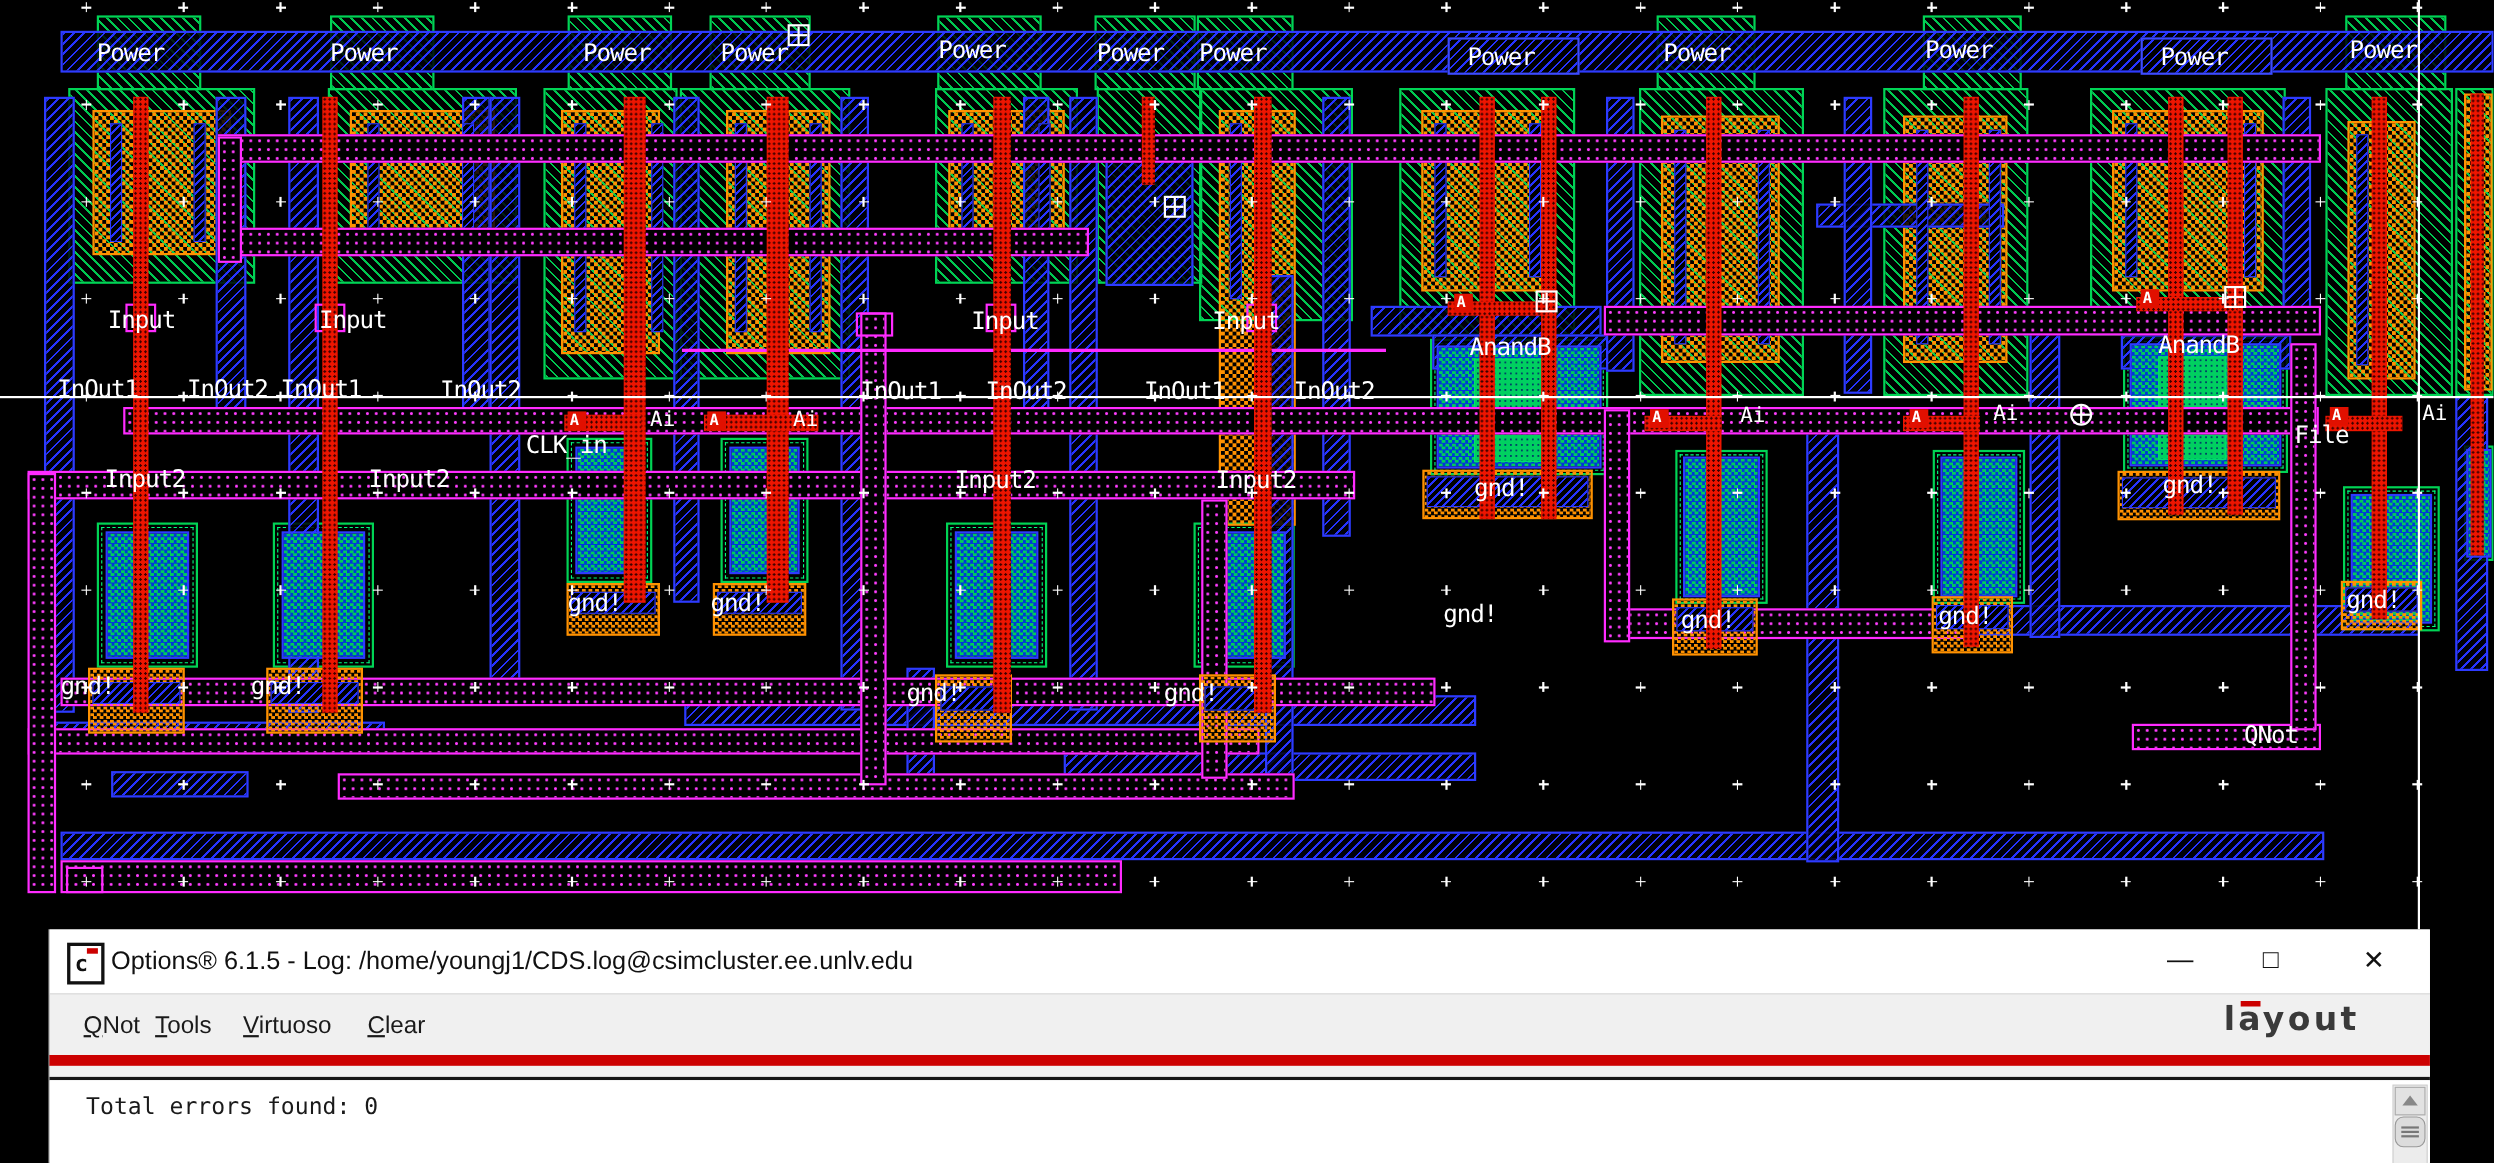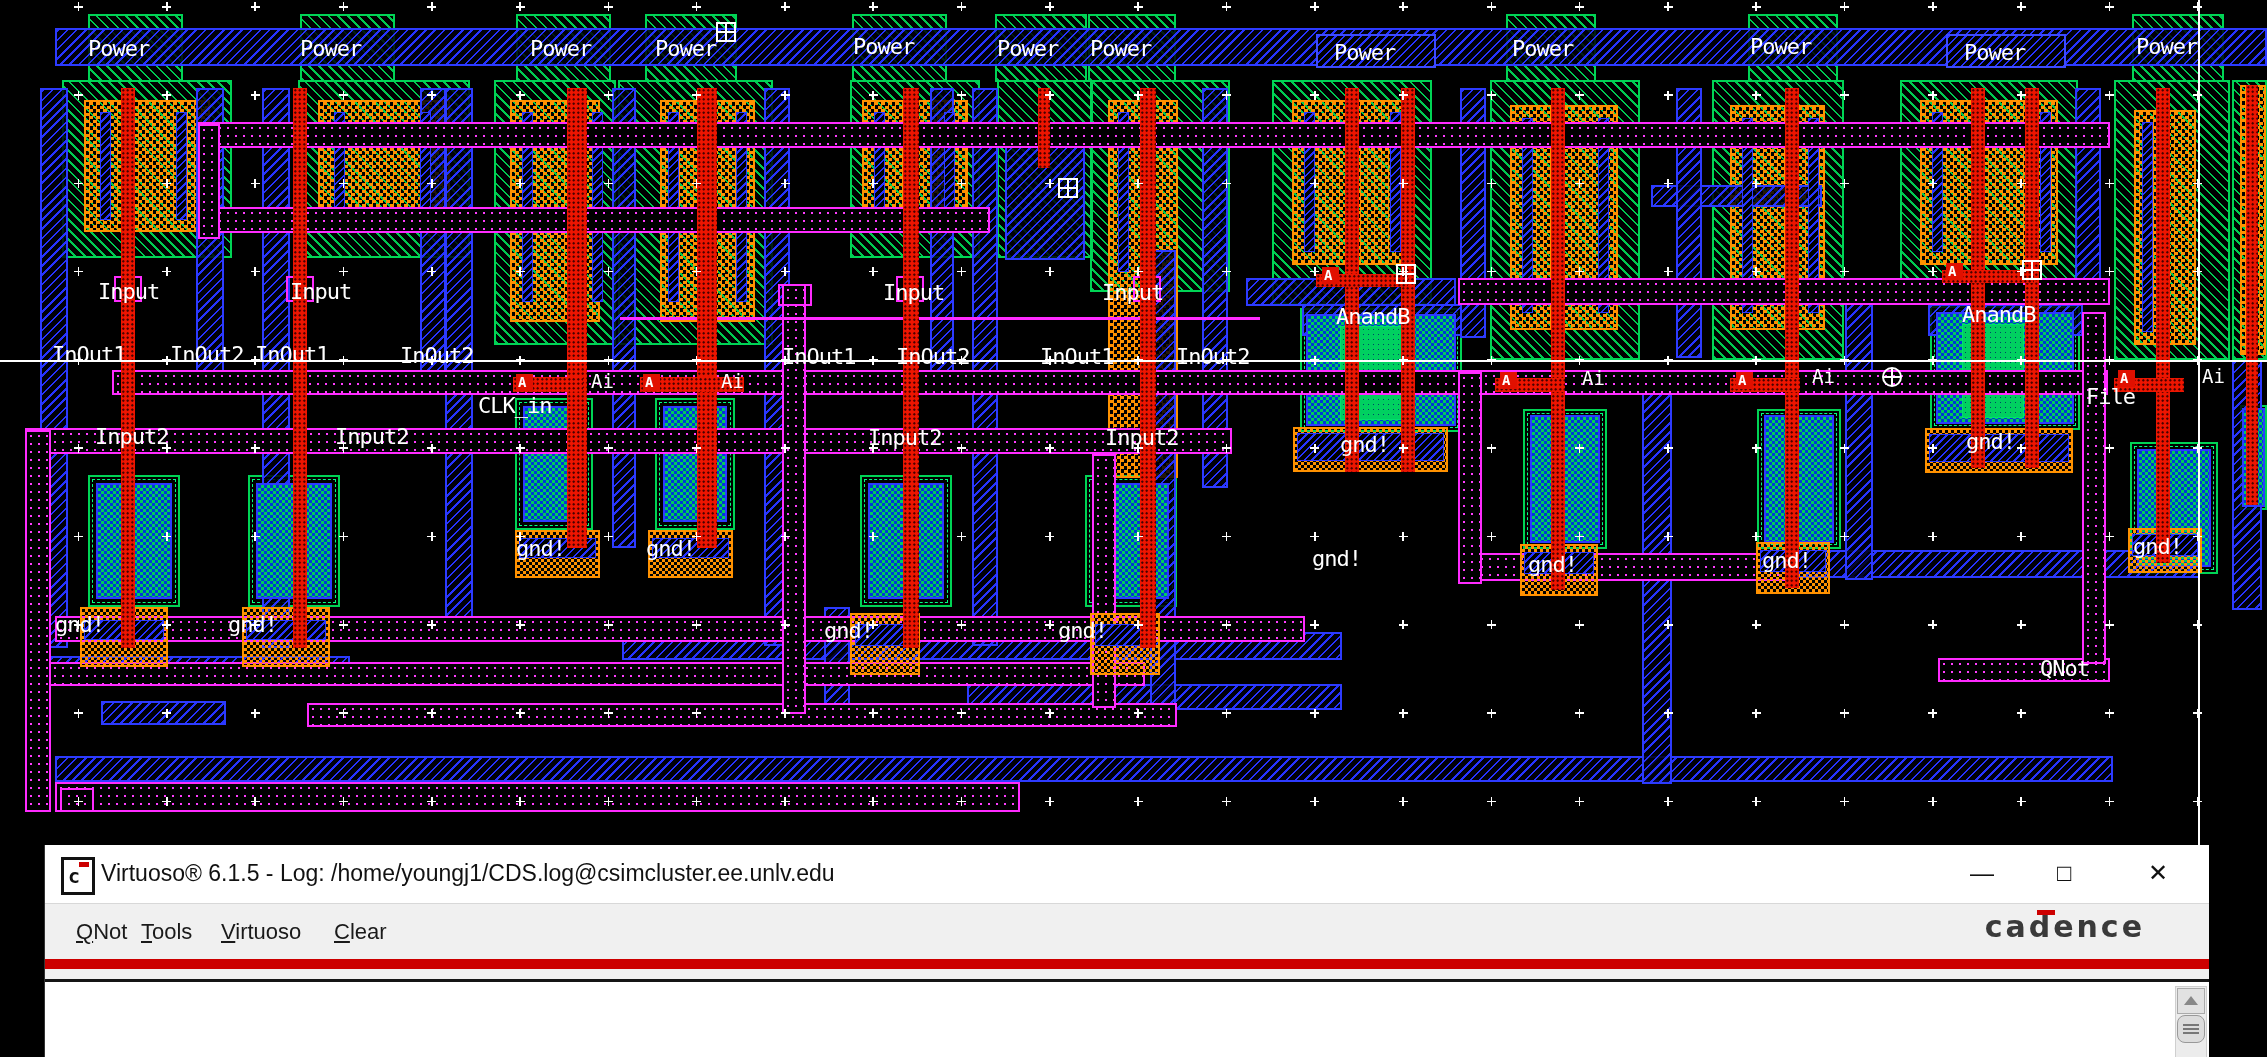--- a/index.html
+++ b/index.html
@@ -603,7 +603,7 @@
       <span class="c">c</span>
       <span class="bar"></span>
     </div>
-    <span id="title-text">Virtuoso® 6.1.5 - Log: /home/youngj1/CDS.log@csimcluster.ee.unlv.edu</span>
+    <span id="title-text">Options® 6.1.5 - Log: /home/youngj1/CDS.log@csimcluster.ee.unlv.edu</span>
     <span class="winctl" id="btn-min">—</span>
     <span class="winctl" id="btn-max">□</span>
     <span class="winctl" id="btn-close">✕</span>

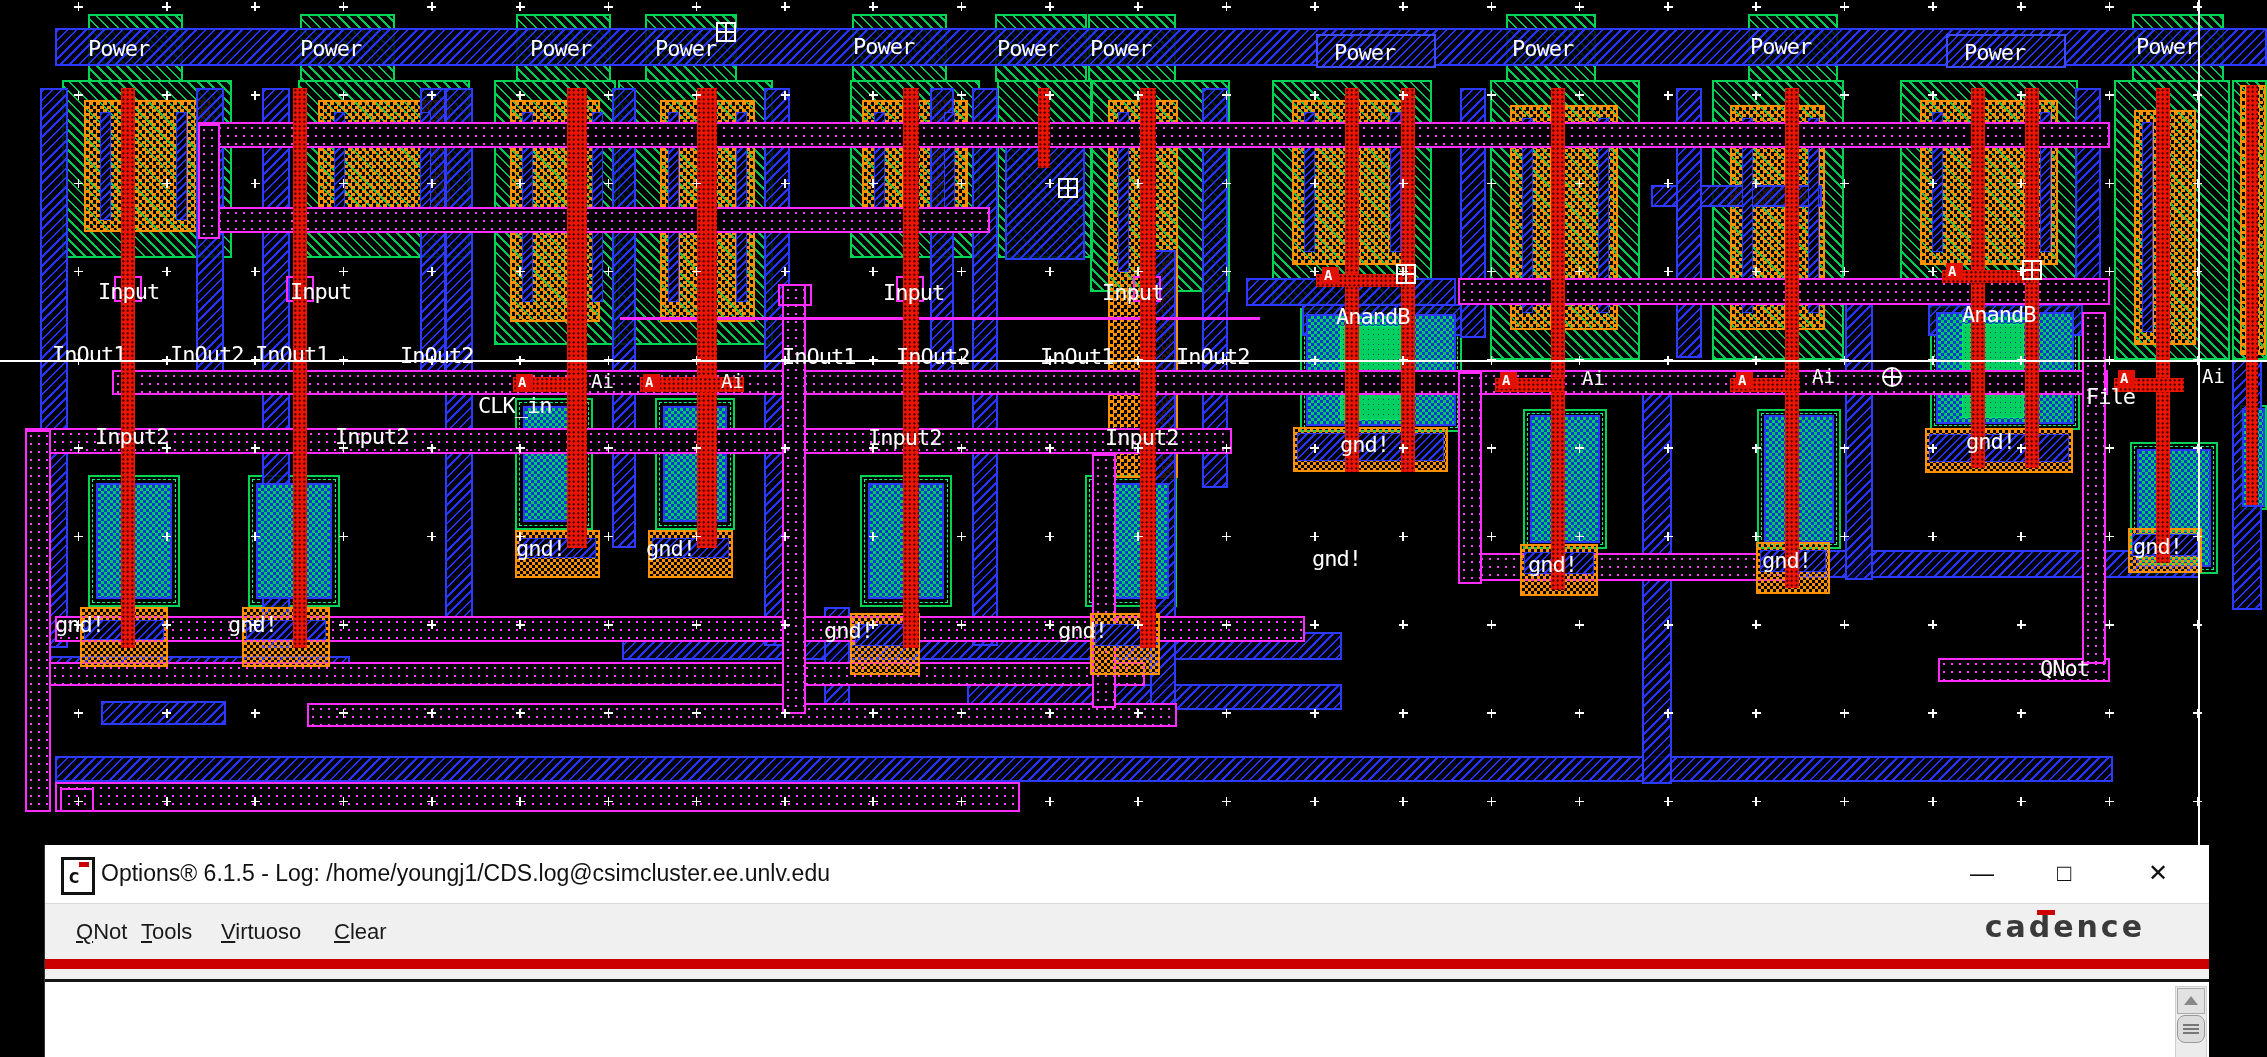--- a/index.html
+++ b/index.html
@@ -613,7 +613,7 @@
     <span class="menu-item" style="left:96px">Tools</span>
     <span class="menu-item" style="left:176px">Virtuoso</span>
     <span class="menu-item" style="left:289px">Clear</span>
-    <span id="logo">cadence</span>
+    <span id="logo">layout</span>
     <span id="logo-bar"></span>
   </div>
   <div id="redline"></div>

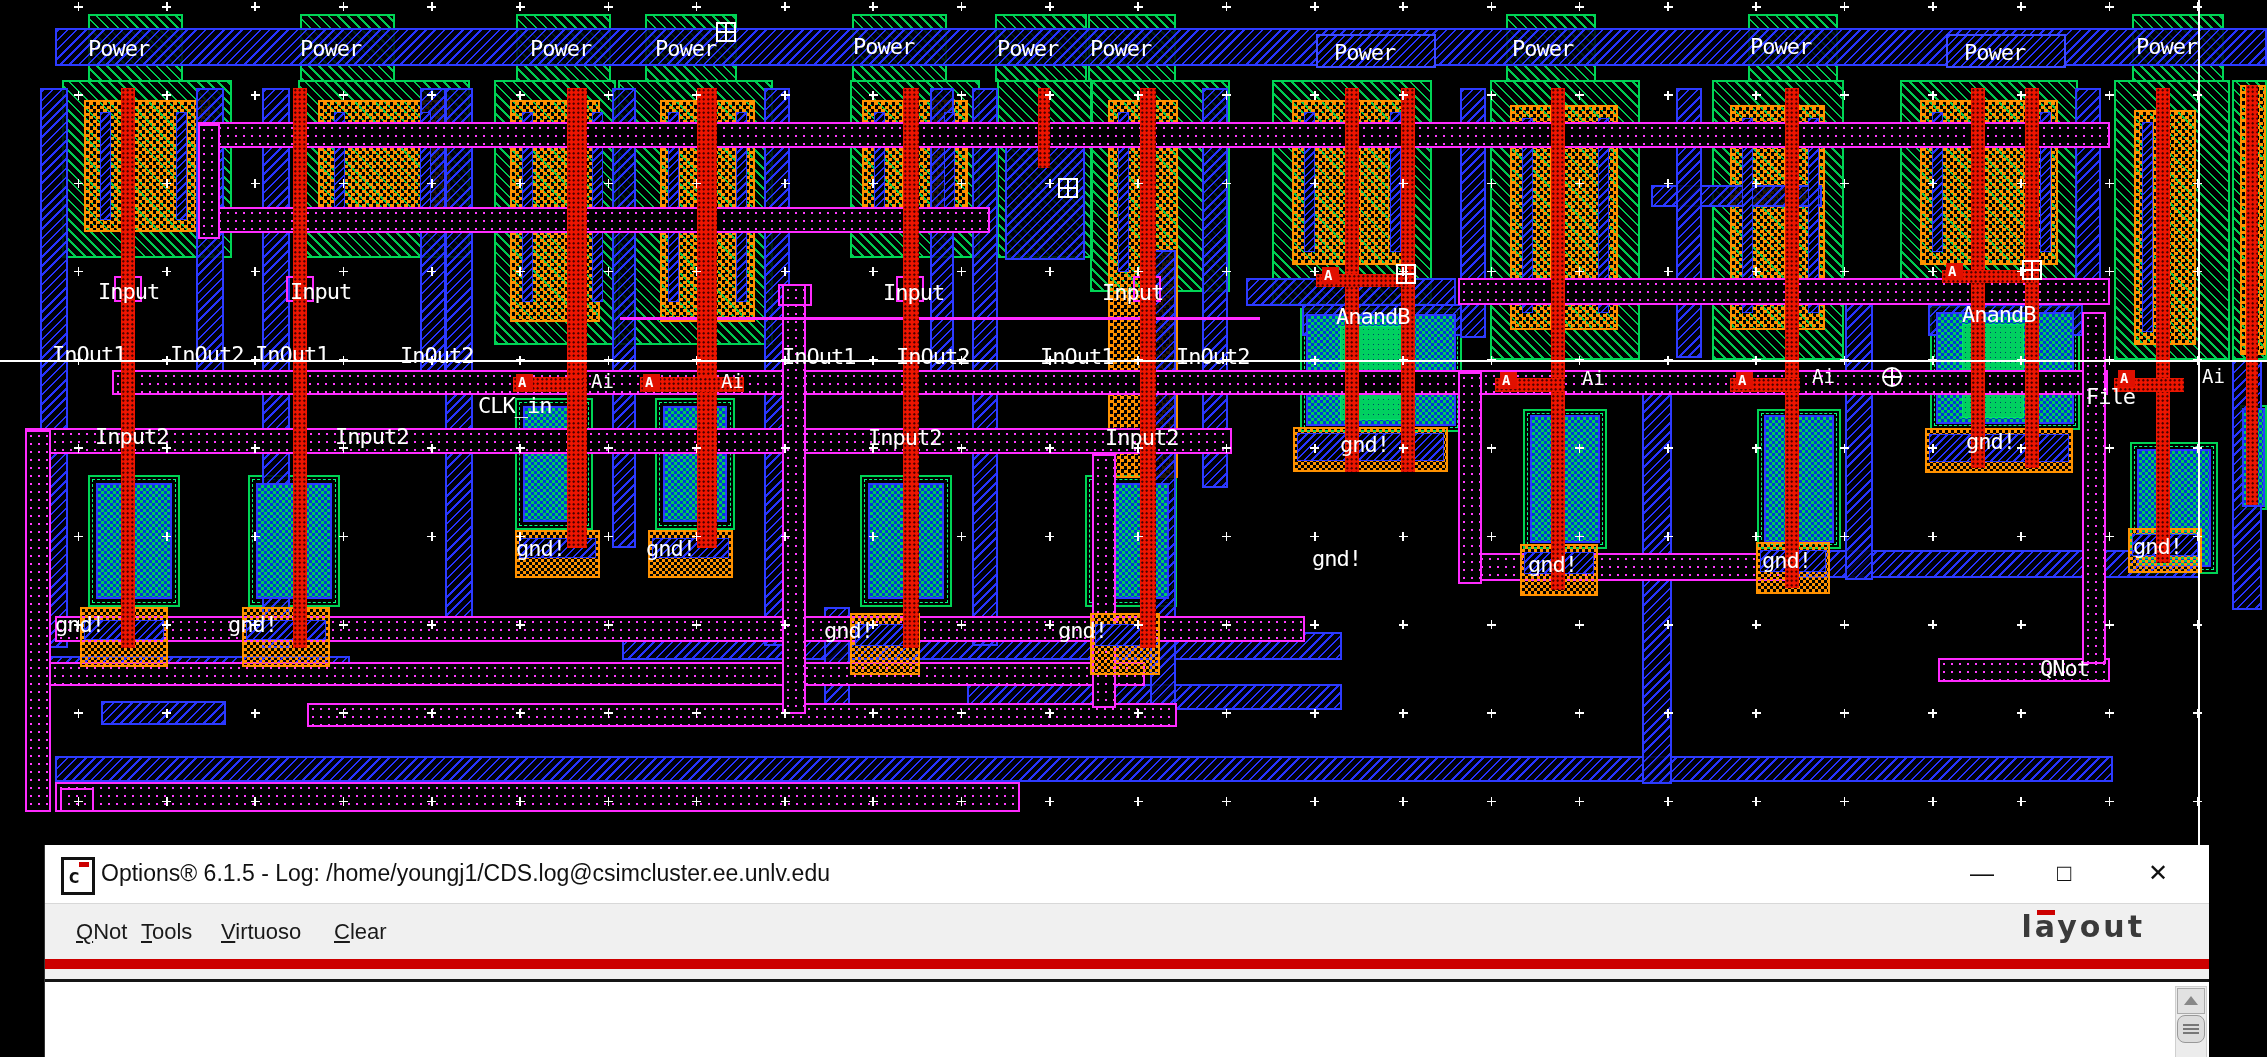--- a/index.html
+++ b/index.html
@@ -620,6 +620,7 @@
   <div id="substrip"></div>
   <div id="logarea">
     <div class="pad"></div>
+    <div class="logline">  Total errors found: 0</div>
     <div id="vscroll">
       <div class="sbtn" style="top:1px">
           <span class="tri-up"></span>

